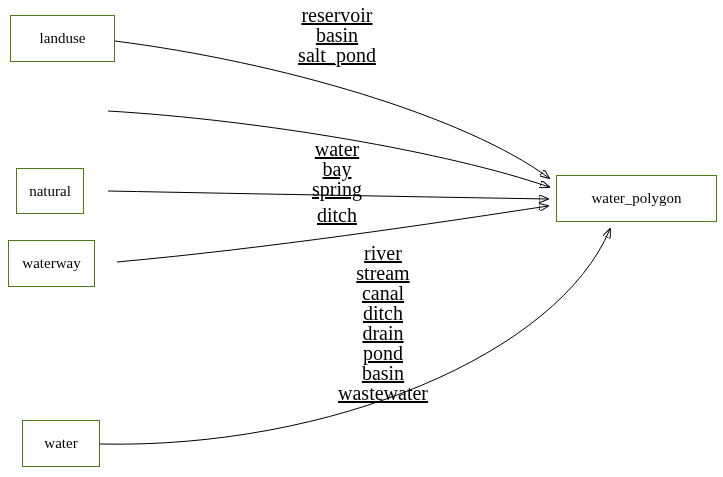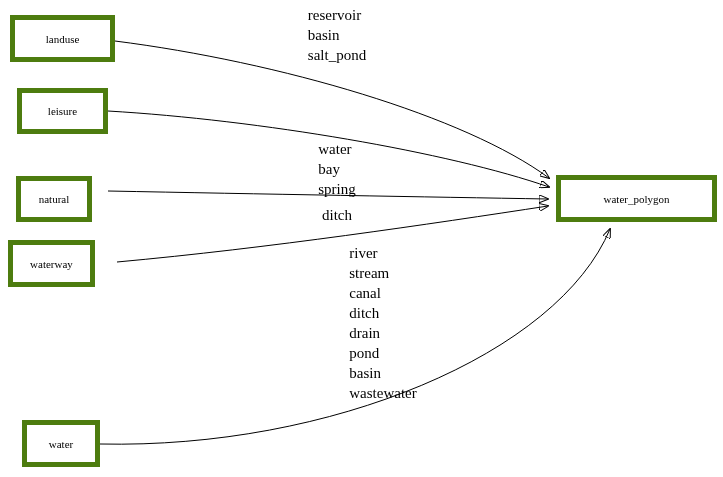--- a/index.html
+++ b/index.html
@@ -43,10 +43,11 @@
     position: absolute;
     transform: translateX(-50%);
     color: #000000;
-    font-size: 15px;
+    font-size: 20px;
     line-height: 20px;
-    text-align: left;
+    text-align: center;
     white-space: pre-line;
+    text-decoration: underline;
   }
 </style>
 </head>

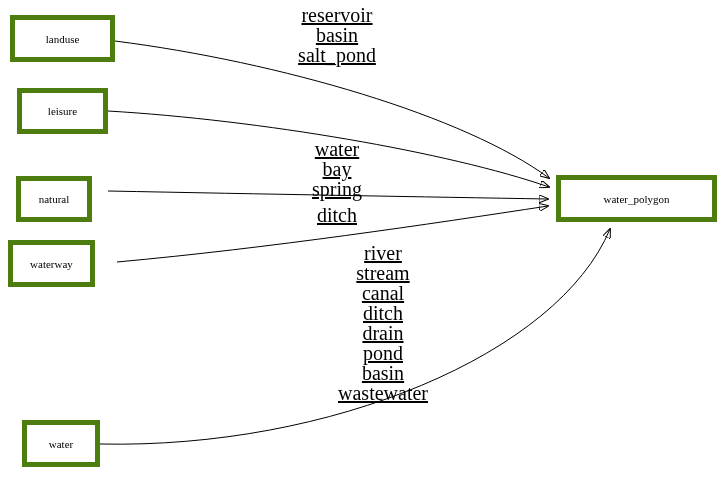--- a/index.html
+++ b/index.html
@@ -30,13 +30,13 @@
   .node {
     position: absolute;
     box-sizing: border-box;
-    border: 5px solid #4d7c0f;
+    border: 1px solid #4d7c0f;
     background: #ffffff;
     color: #000000;
     display: flex;
     align-items: center;
     justify-content: center;
-    font-size: 11px;
+    font-size: 15px;
     white-space: nowrap;
   }
   .edge-label {

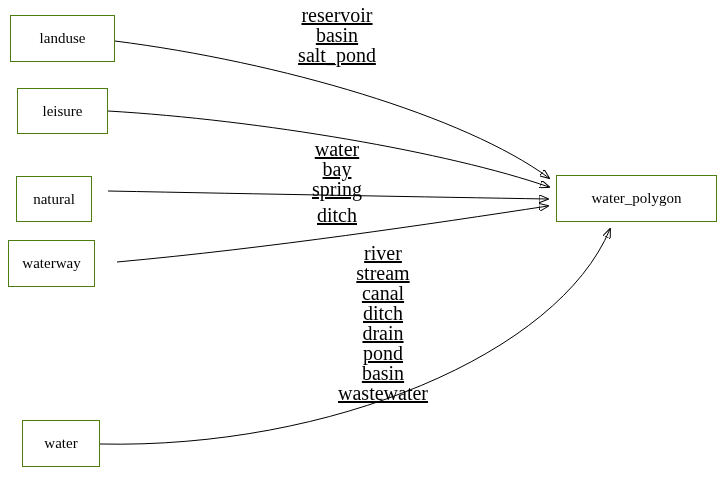--- a/index.html
+++ b/index.html
@@ -70,7 +70,6 @@
 
   <div class="node" style="left:10px; top:15px; width:105px; height:47px;">landuse</div>
 
-  <div class="node" style="left:17px; top:88px; width:91px; height:46px;">leisure</div>
 
   <div class="node" style="left:16px; top:176px; width:76px; height:46px;font-family:Liberation Serif, serif;">natural</div>
 

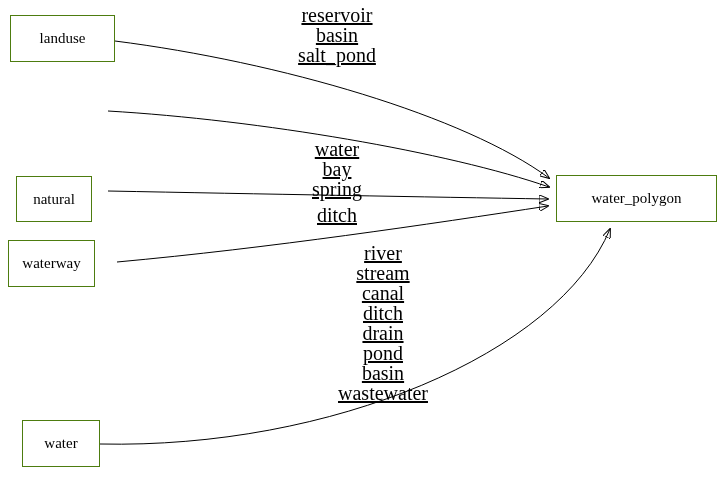--- a/index.html
+++ b/index.html
@@ -71,7 +71,7 @@
   <div class="node" style="left:10px; top:15px; width:105px; height:47px;">landuse</div>
 
 
-  <div class="node" style="left:16px; top:176px; width:76px; height:46px;font-family:Liberation Serif, serif;">natural</div>
+  <div class="node" style="left:16px; top:168px; width:68px; height:46px;font-family:Liberation Serif, serif;">natural</div>
 
   <div class="node" style="left:8px; top:240px; width:87px; height:47px;">waterway</div>
 

